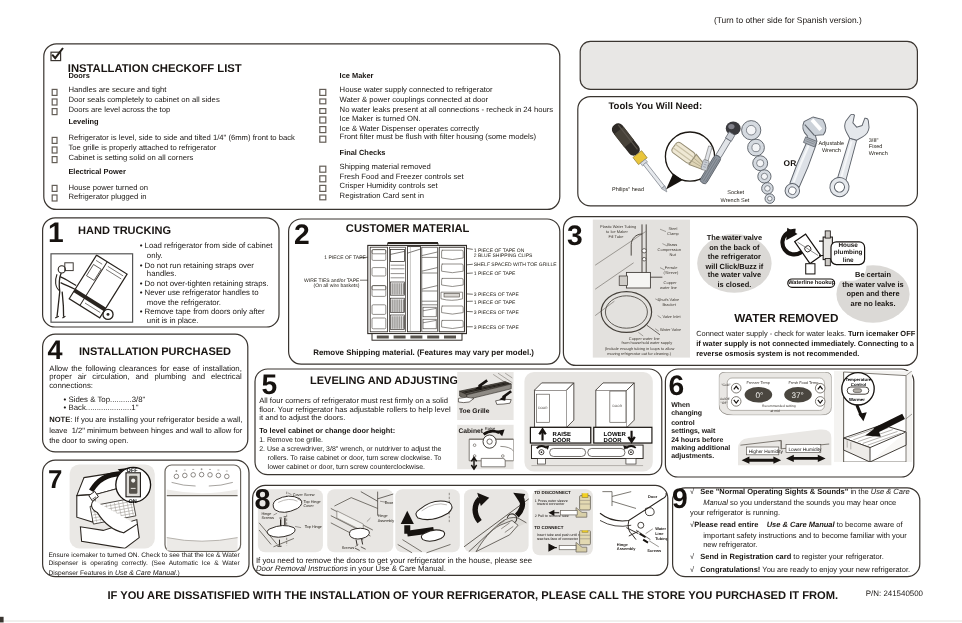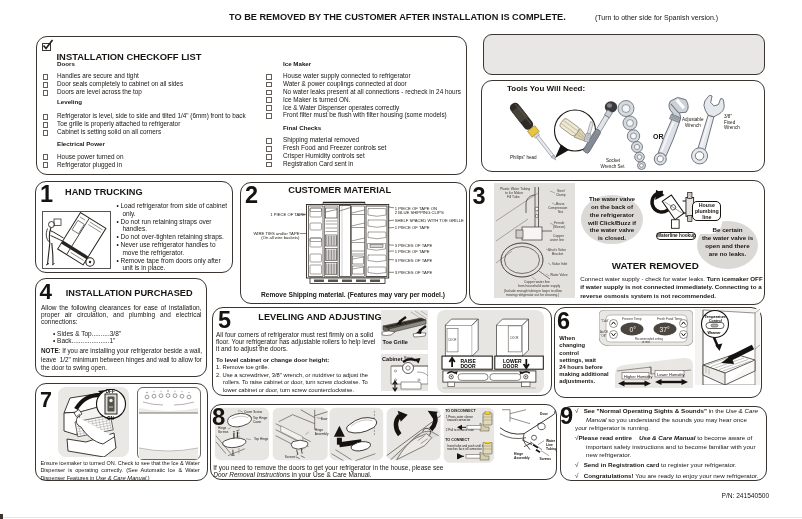--- a/index.html
+++ b/index.html
@@ -16,7 +16,6 @@
 <body>
 <div id="page">
 
-<div class="abs b" style="left:229px;top:13px;font-size:9.2px;line-height:9.2px;">TO BE REMOVED BY THE CUSTOMER AFTER INSTALLATION IS COMPLETE.</div>
 <div class="abs" style="left:595px;top:14.4px;font-size:7px;line-height:7px;">(Turn to other side for Spanish version.)</div>
 
 <div class="panel" style="left:35.5px;top:36.3px;width:431px;height:139px;"></div>

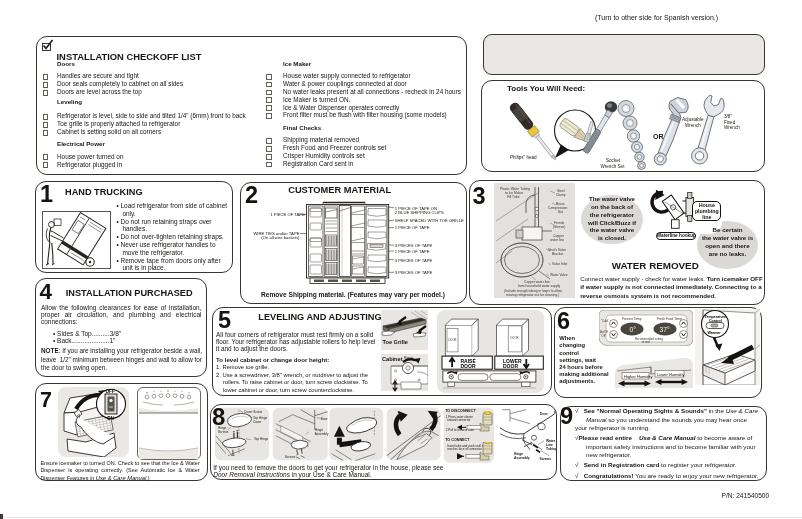--- a/index.html
+++ b/index.html
@@ -680,6 +680,7 @@
 <div style="margin-top:1.6px;">√&nbsp;&nbsp;&nbsp;<span class="b">Congratulations!</span> You are ready to enjoy your new refrigerator.</div>
 </div>
 
+<div class="abs b" style="left:0;top:491.5px;width:788px;text-align:center;font-size:9.3px;line-height:9.3px;">IF YOU ARE DISSATISFIED WITH THE INSTALLATION OF YOUR REFRIGERATOR, PLEASE CALL THE STORE YOU PURCHASED IT FROM.</div>
 <div class="abs" style="left:721.5px;top:492.5px;font-size:6.6px;line-height:6.6px;">P/N: 241540500</div>
 <div class="abs" style="left:0;top:516.5px;width:802px;height:1.2px;background:#e8e6e3;"></div>
 <div class="abs" style="left:0;top:514px;width:3px;height:5px;background:#3a3530;"></div>

